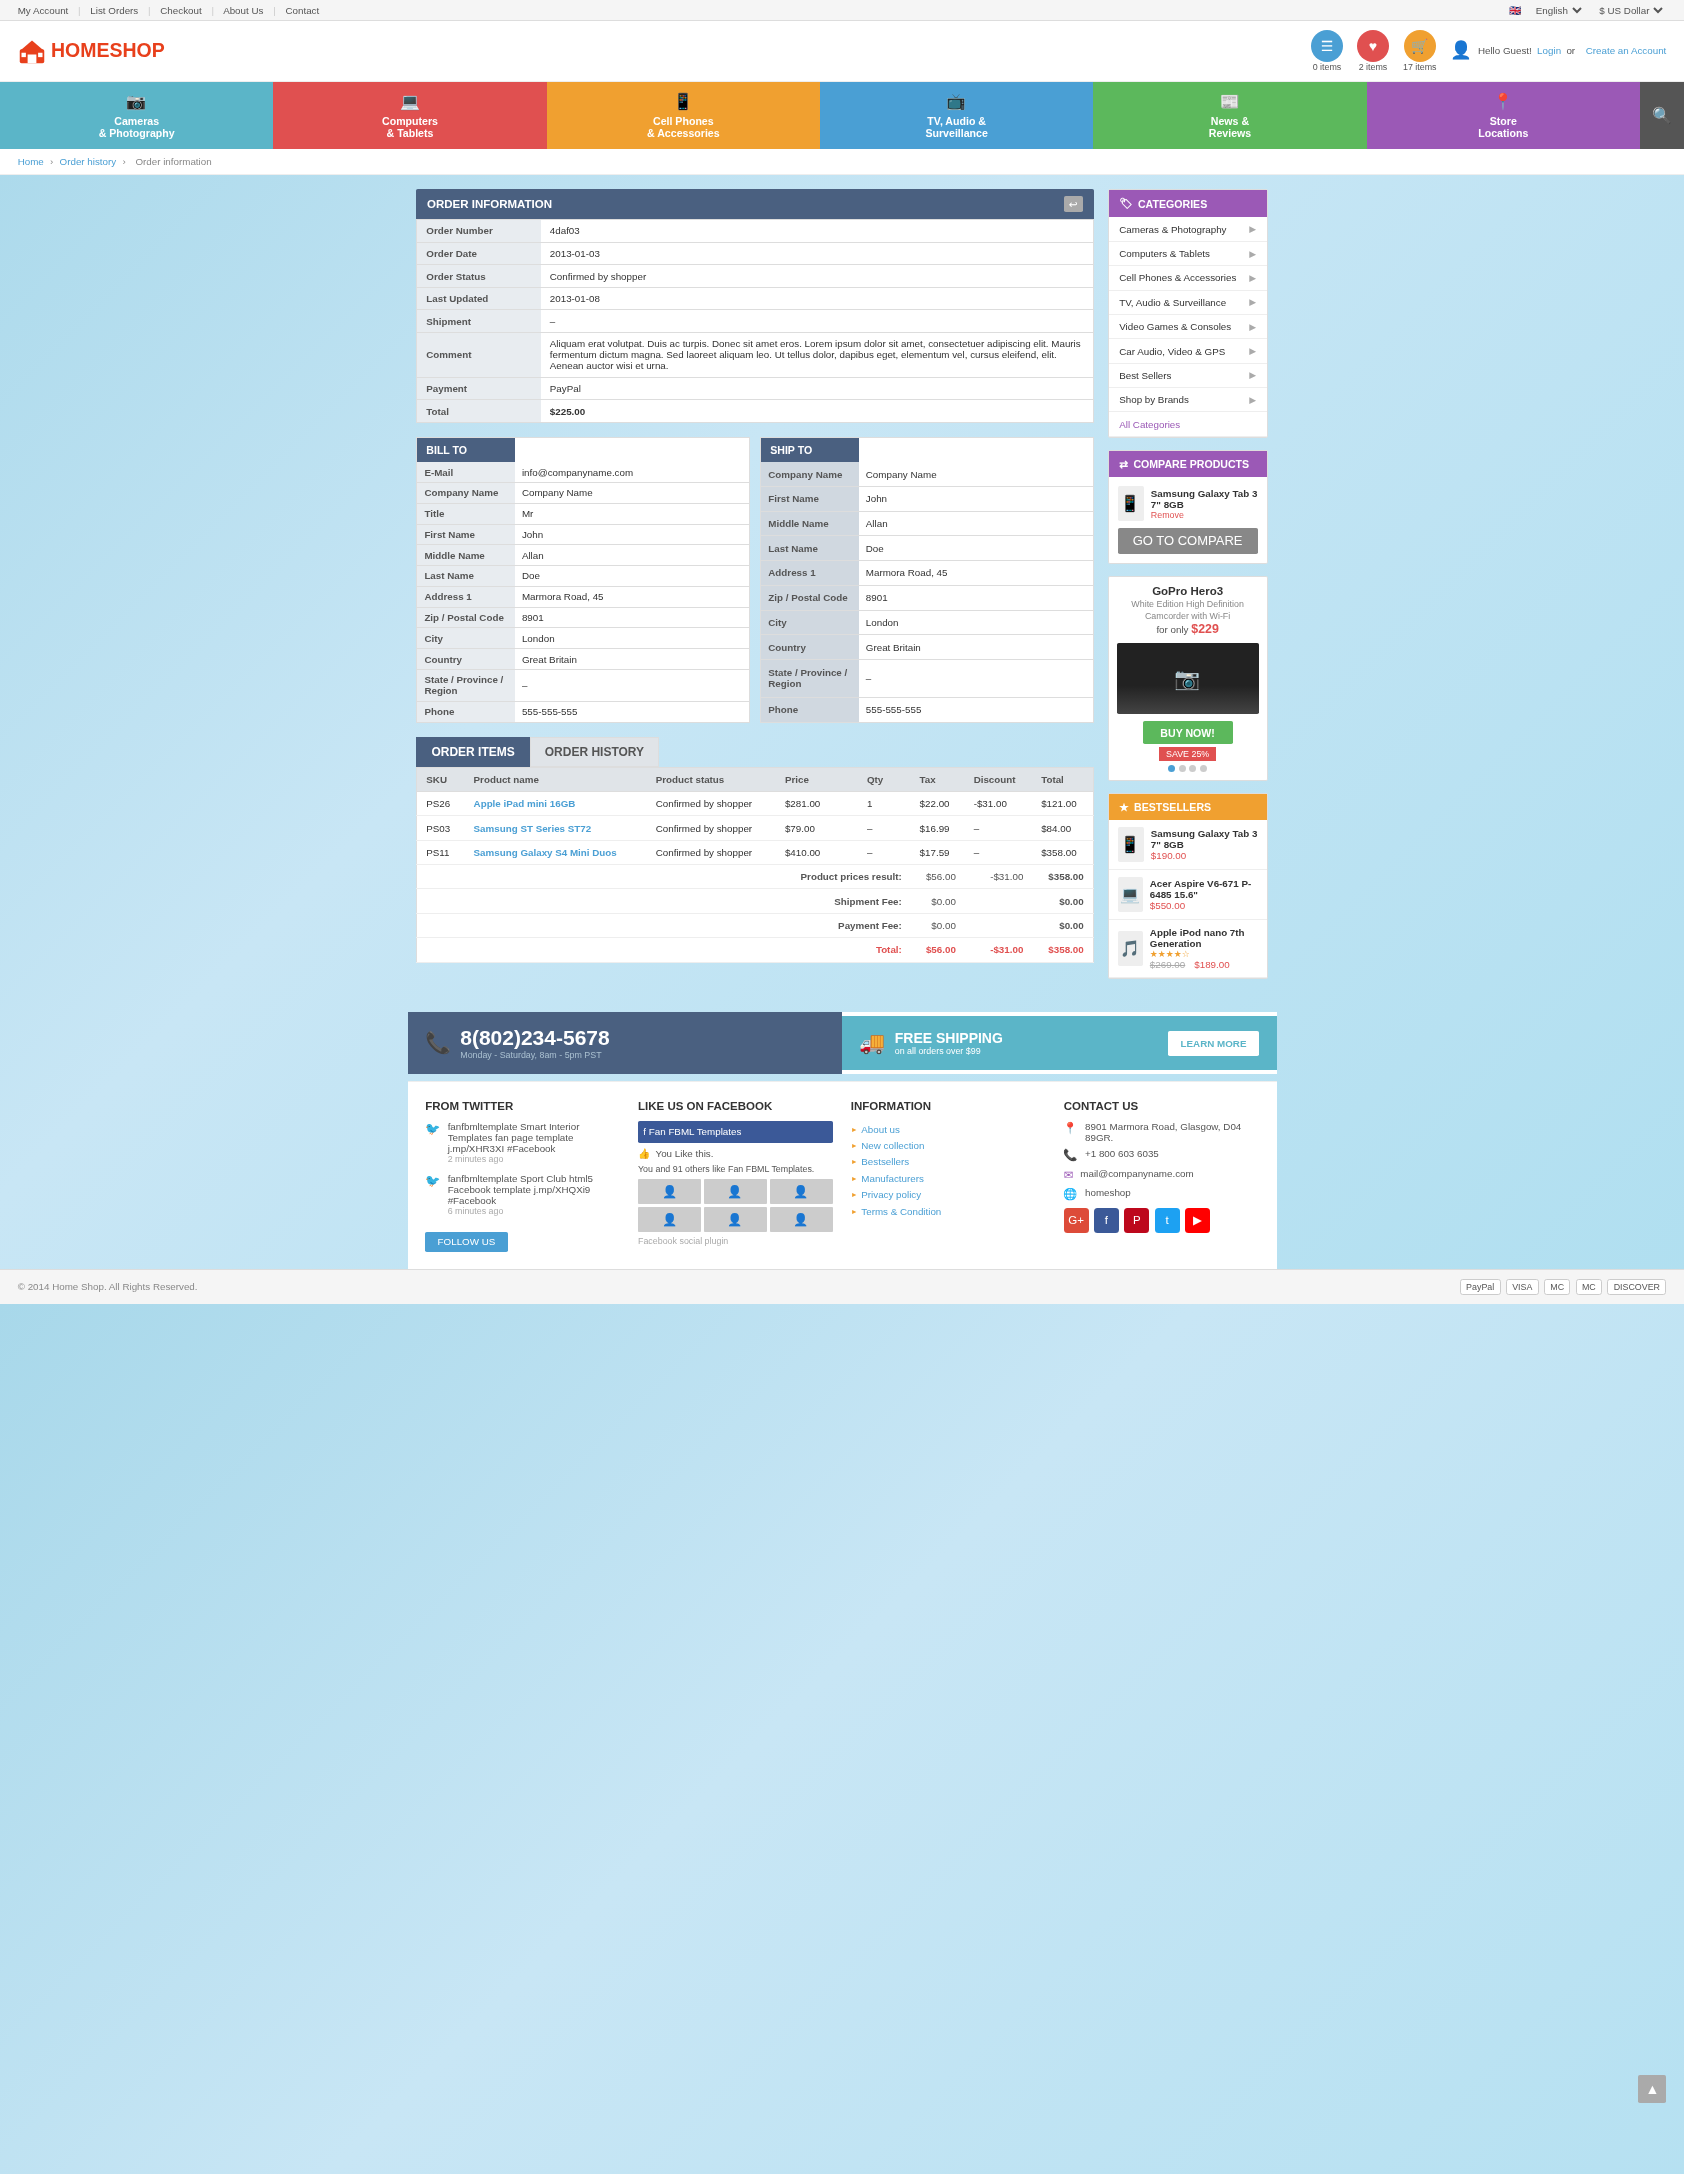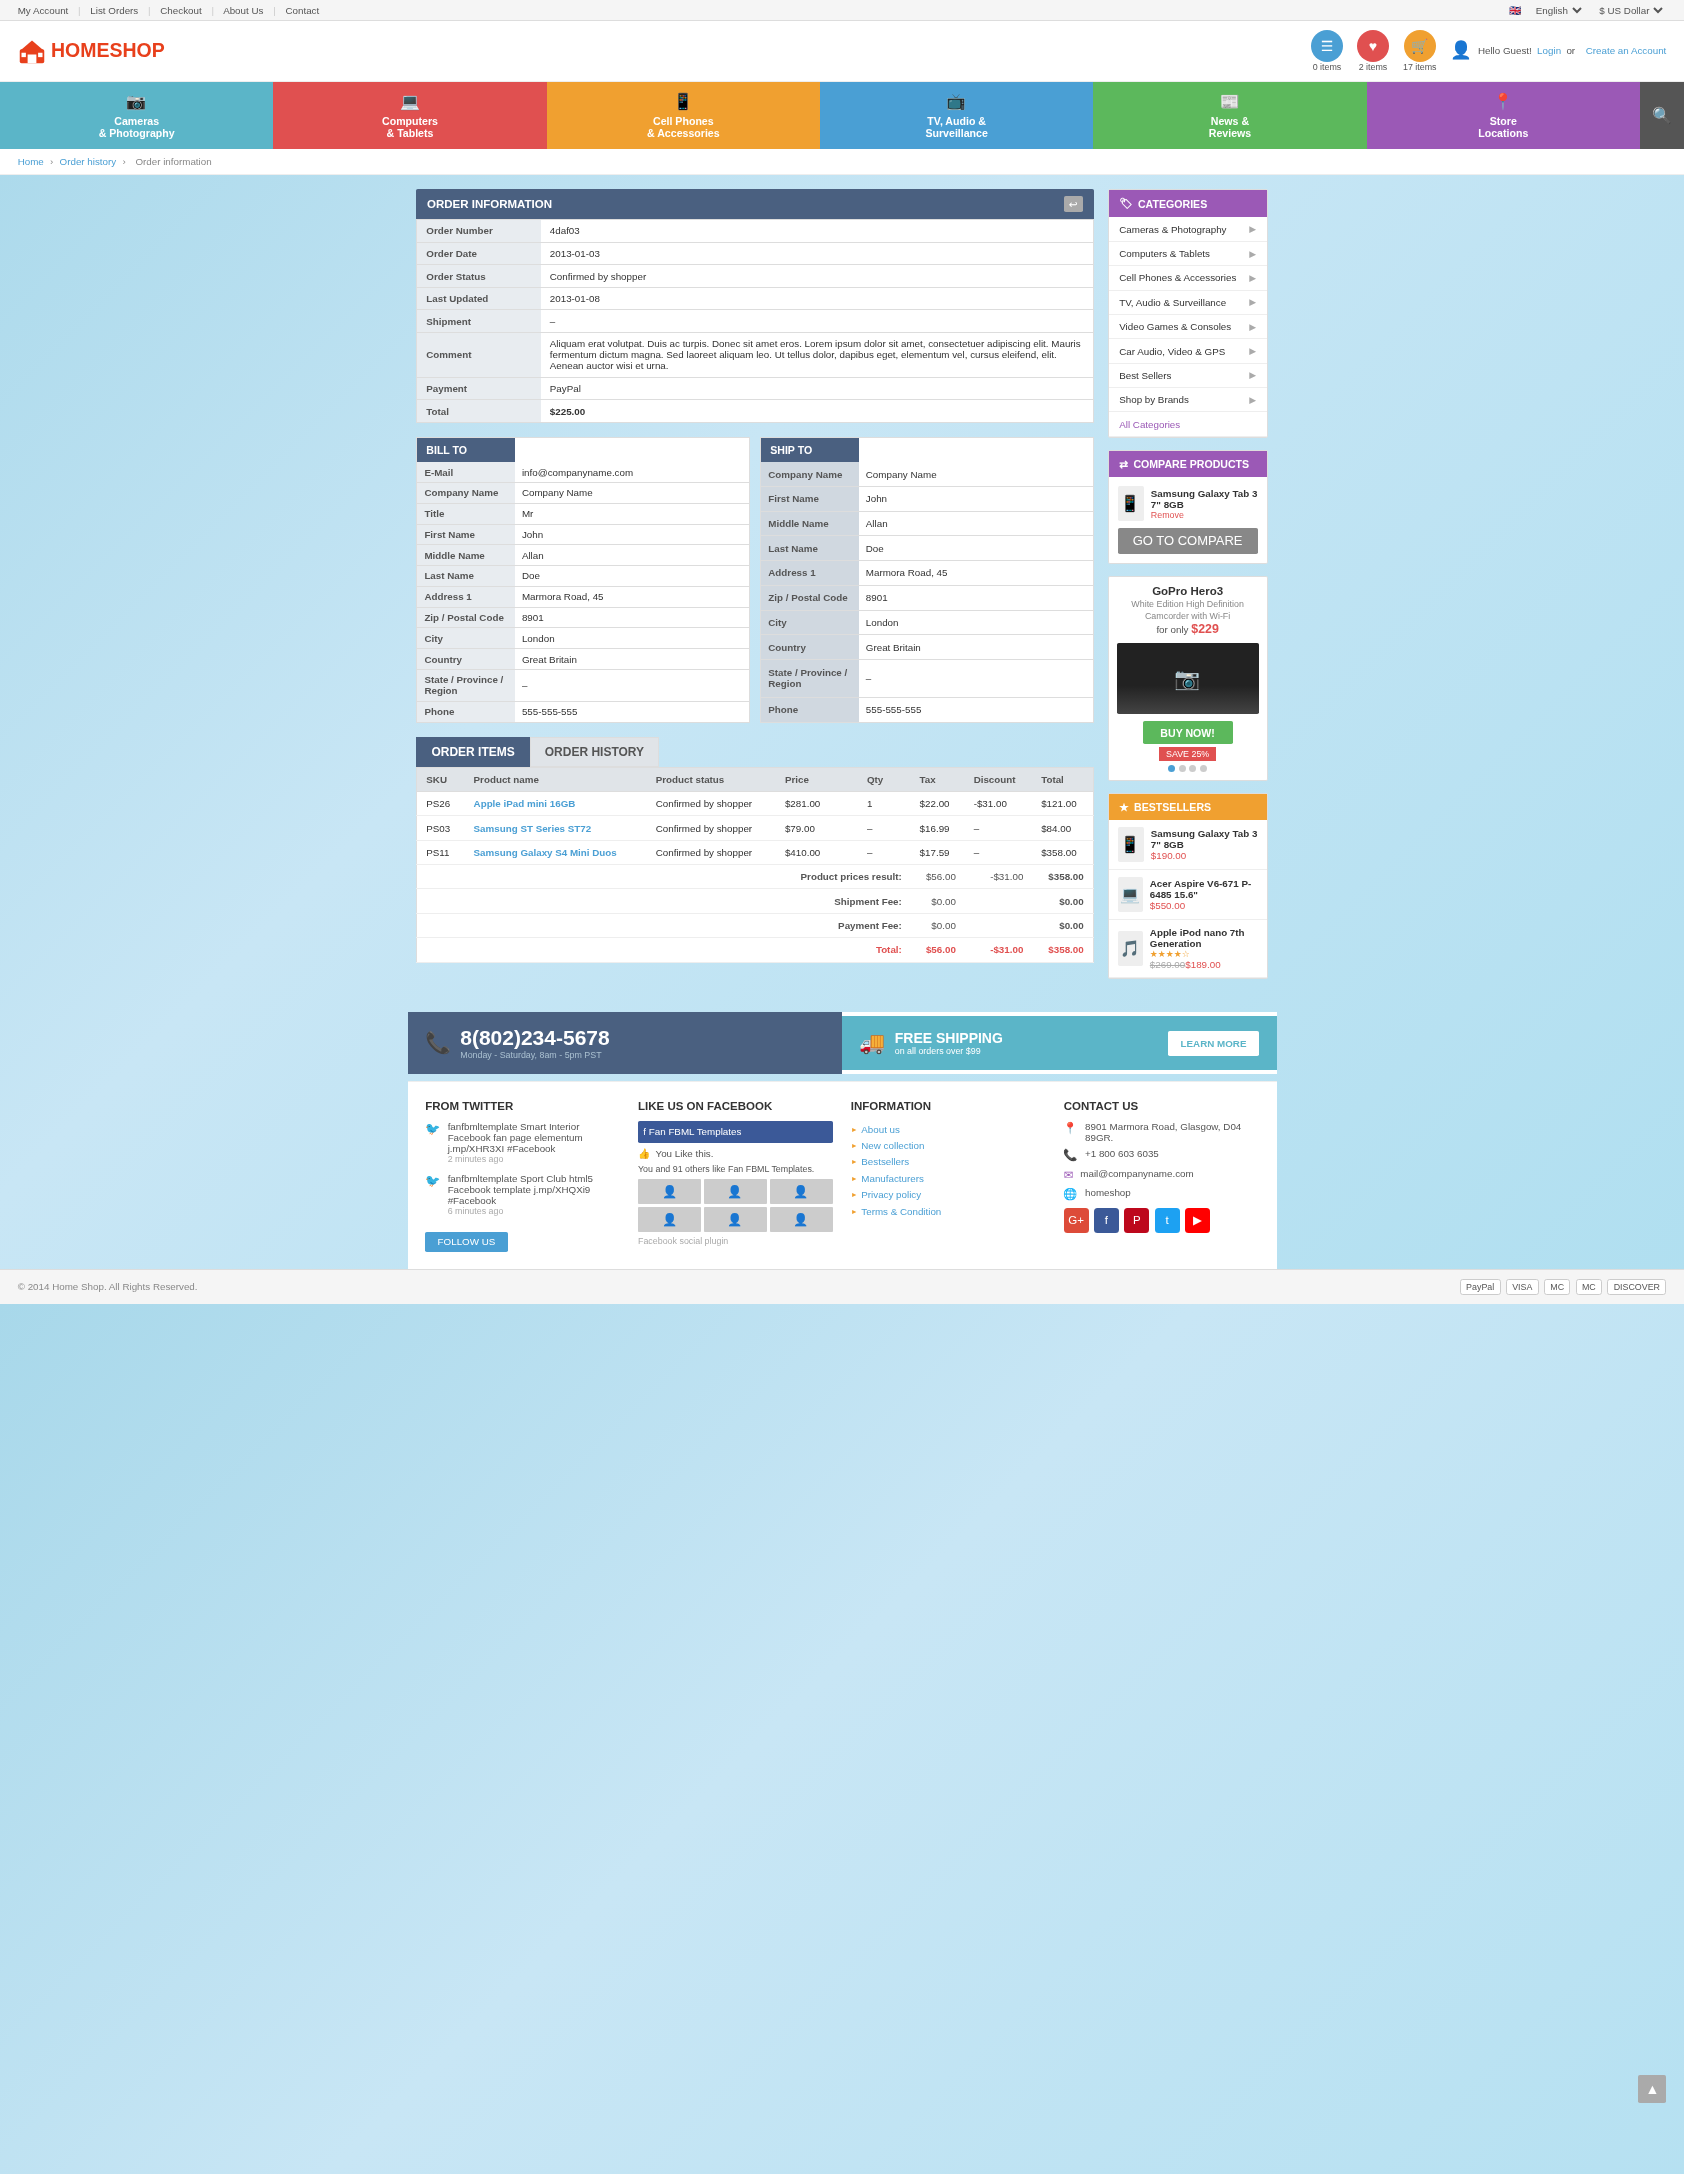--- a/index.html
+++ b/index.html
@@ -111,7 +111,7 @@
     .bestseller-img { width: 35px; height: 35px; background: #eee; display: flex; align-items: center; justify-content: center; font-size: 16px; border-radius: 1.8px; }
     .bestseller-name { font-size: 9.8px; color: #333; font-weight: bold; }
     .bestseller-price { font-size: 9.8px; color: #e05050; }
-    .bestseller-oldprice { color: #aaa; text-decoration: line-through; margin-right: 0; }
+    .bestseller-oldprice { color: #aaa; text-decoration: line-through; margin-right: 9px; }
     .stars { color: #f0a030; font-size: 8.9px; }
 
     

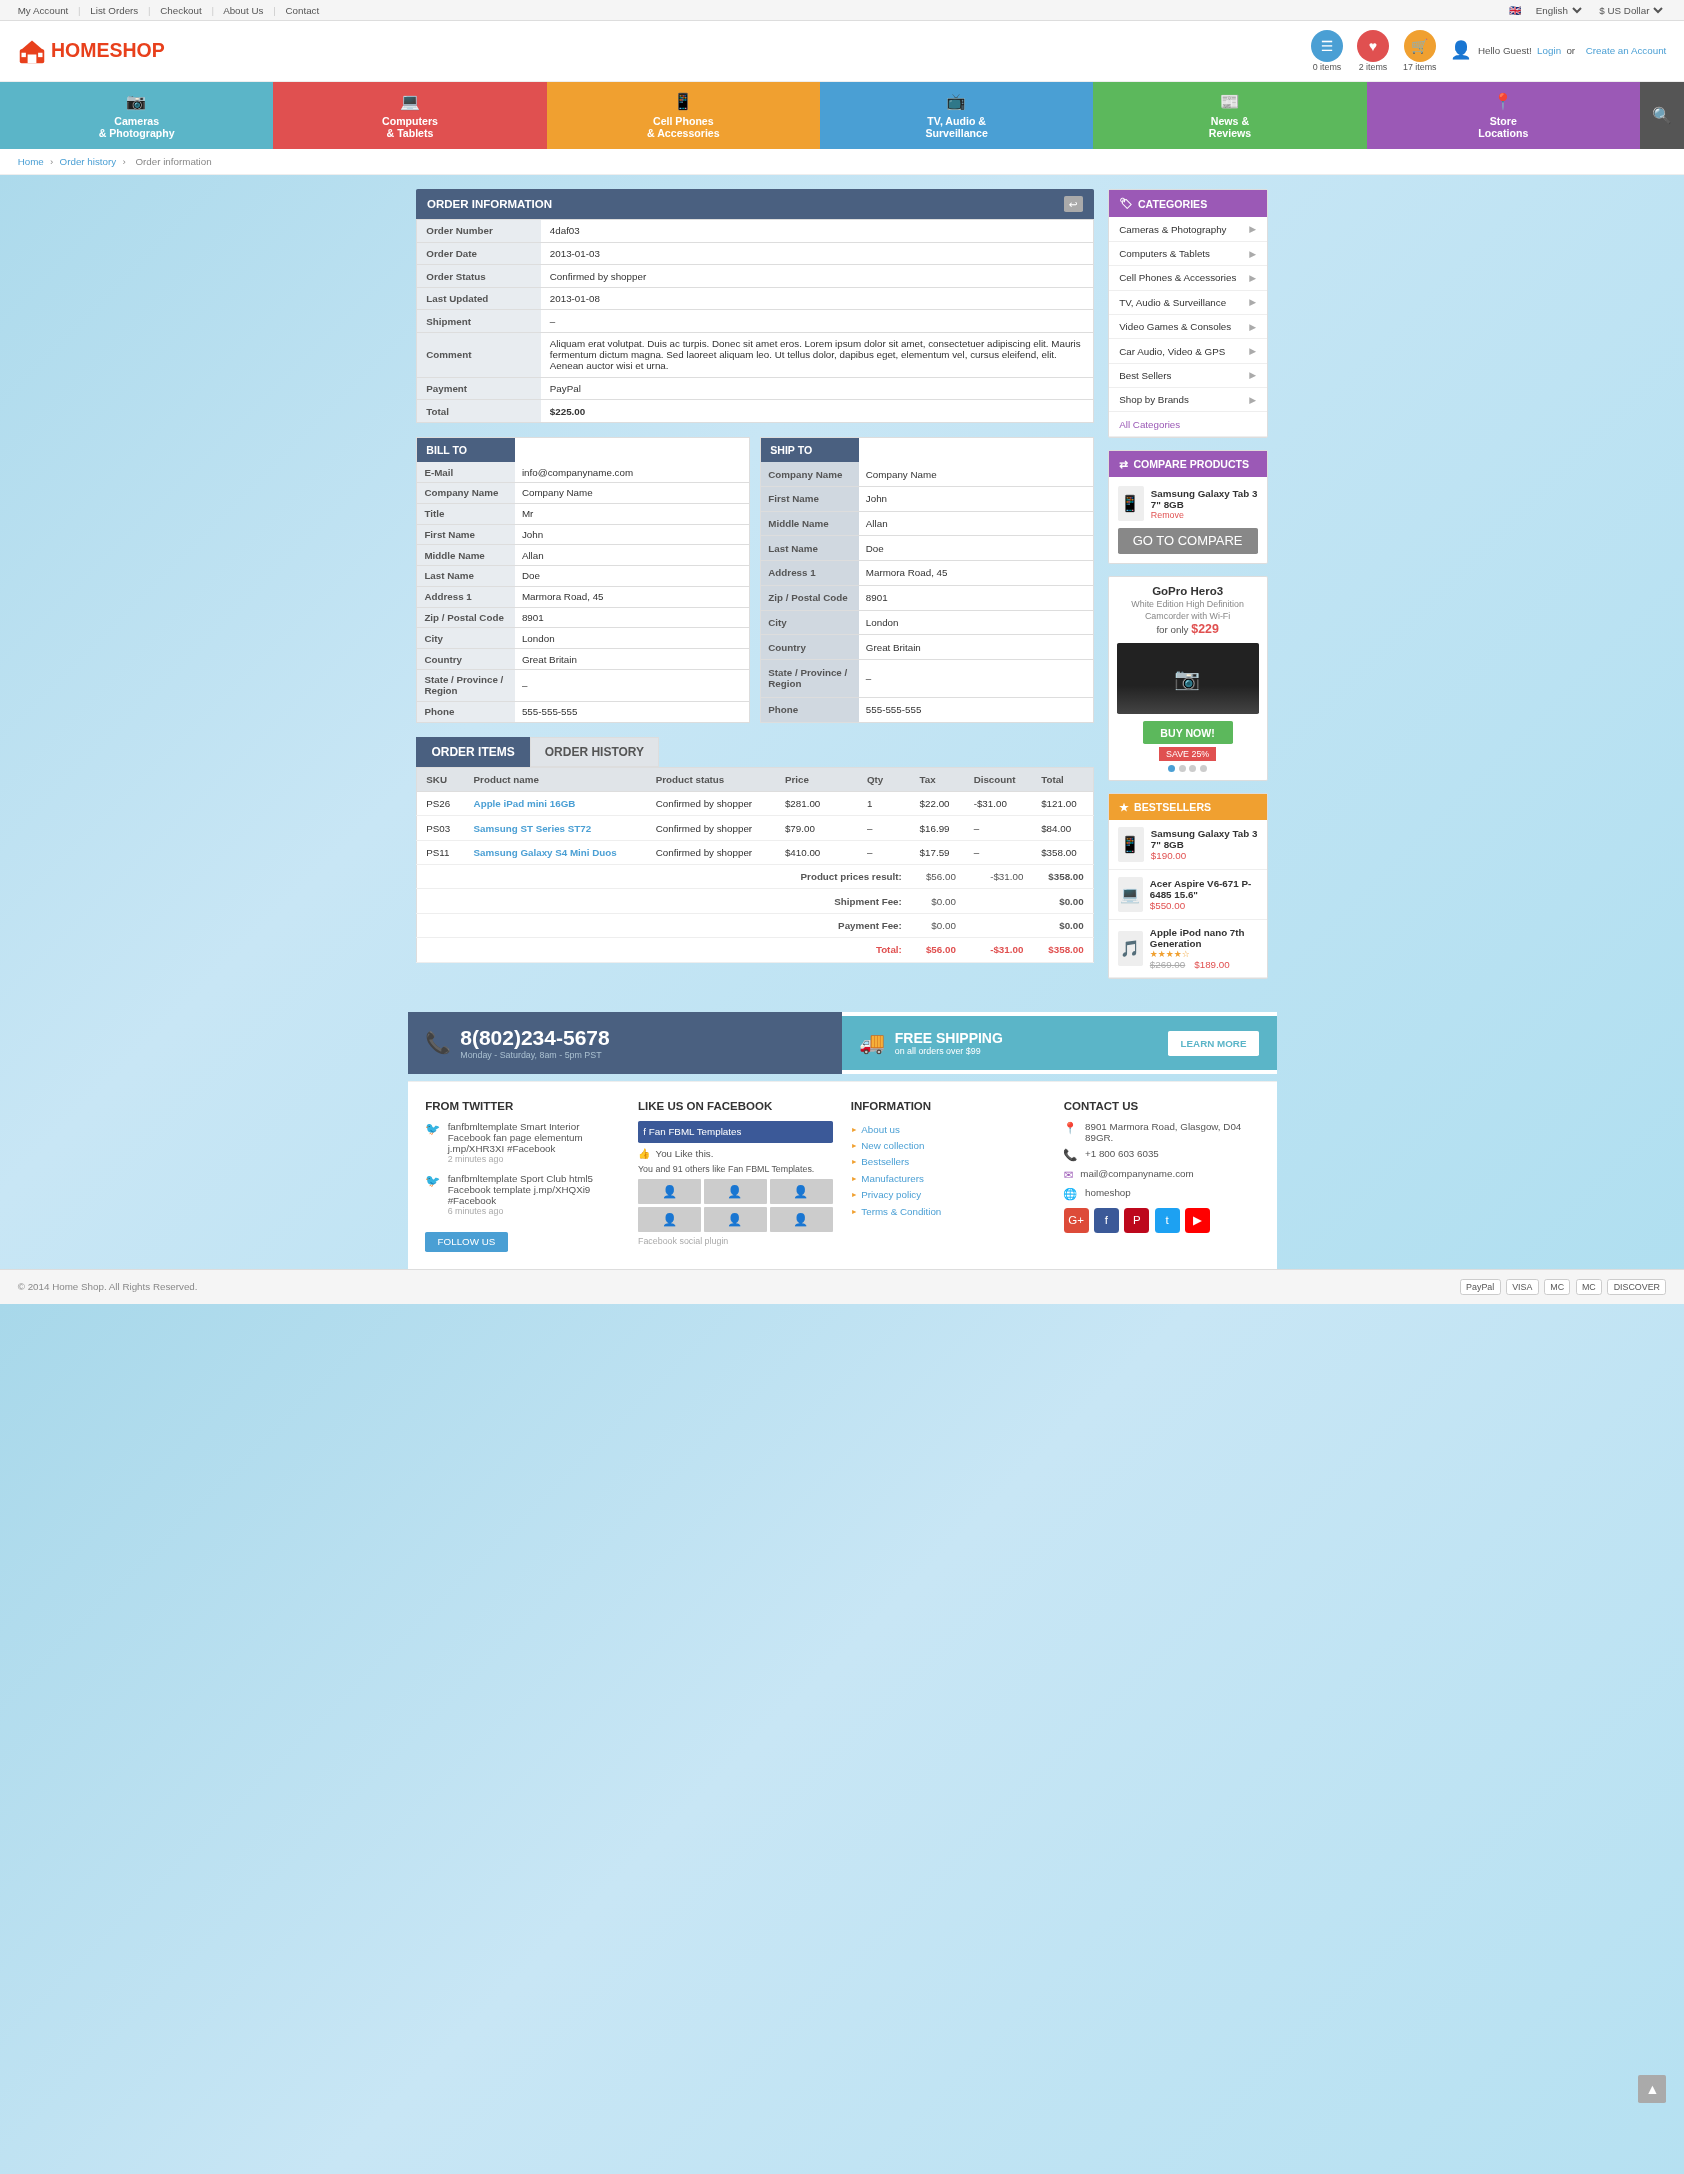--- a/index.html
+++ b/index.html
@@ -635,7 +635,7 @@
       <div class="footer-twitter-item">
         <span class="twitter-icon">🐦</span>
         <div>
-          <div>fanfbmltemplate Smart Interior Facebook fan page elementum j.mp/XHR3XI #Facebook</div>
+          <div>fanfbmltemplate Smart Interior Templates fan page template j.mp/XHR3XI #Facebook</div>
           <div style="color:#aaa;font-size:8.9px;">2 minutes ago</div>
         </div>
       </div>

